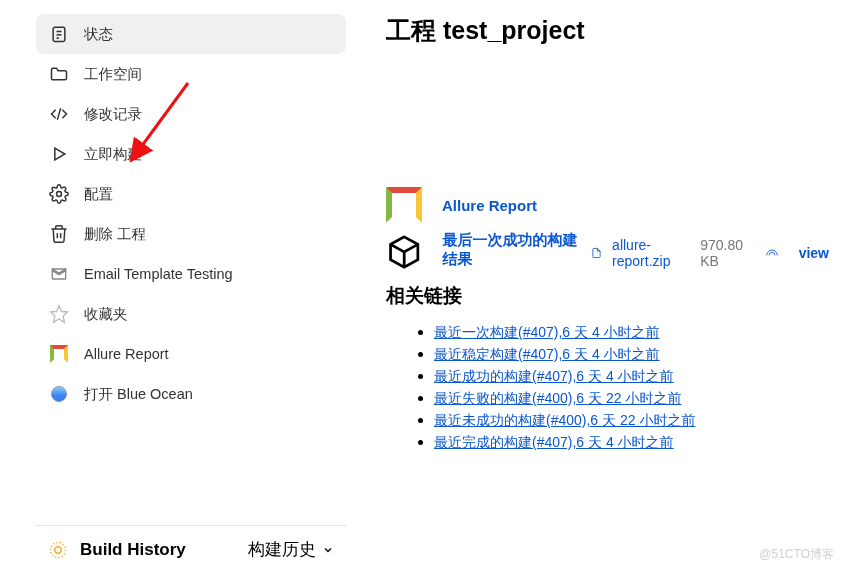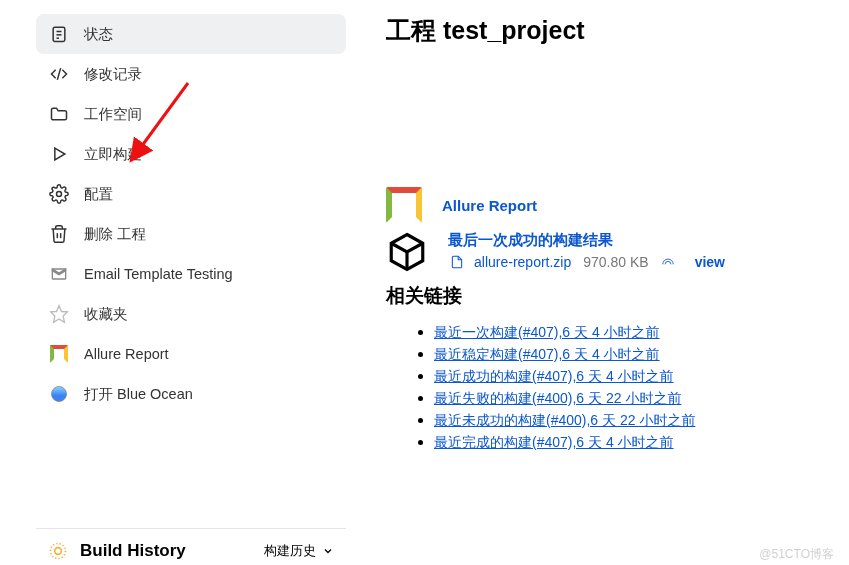--- a/index.html
+++ b/index.html
@@ -55,20 +55,20 @@
     <div class="nav-item">
       <span class="icon">
           <svg viewBox="0 0 24 24" fill="none" stroke="currentColor" stroke-width="1.8">
+            <path d="M3 7a2 2 0 0 1 2-2h4l2 3h8a2 2 0 0 1 2 2v7a2 2 0 0 1-2 2H5a2 2 0 0 1-2-2V7z"></path>
+          </svg>
+        </span>
+      <span>工作空间</span>
+    </div>
+    <div class="nav-item">
+      <span class="icon">
+          <svg viewBox="0 0 24 24" fill="none" stroke="currentColor" stroke-width="1.8">
             <polyline points="8 7 3 12 8 17"></polyline>
             <polyline points="16 7 21 12 16 17"></polyline>
             <line x1="14" y1="5" x2="10" y2="19"></line>
           </svg>
         </span>
       <span>修改记录</span>
-    </div>
-    <div class="nav-item">
-      <span class="icon">
-          <svg viewBox="0 0 24 24" fill="none" stroke="currentColor" stroke-width="1.8">
-            <path d="M3 7a2 2 0 0 1 2-2h4l2 3h8a2 2 0 0 1 2 2v7a2 2 0 0 1-2 2H5a2 2 0 0 1-2-2V7z"></path>
-          </svg>
-        </span>
-      <span>工作空间</span>
     </div>
     <div class="nav-item">
       <span class="icon">

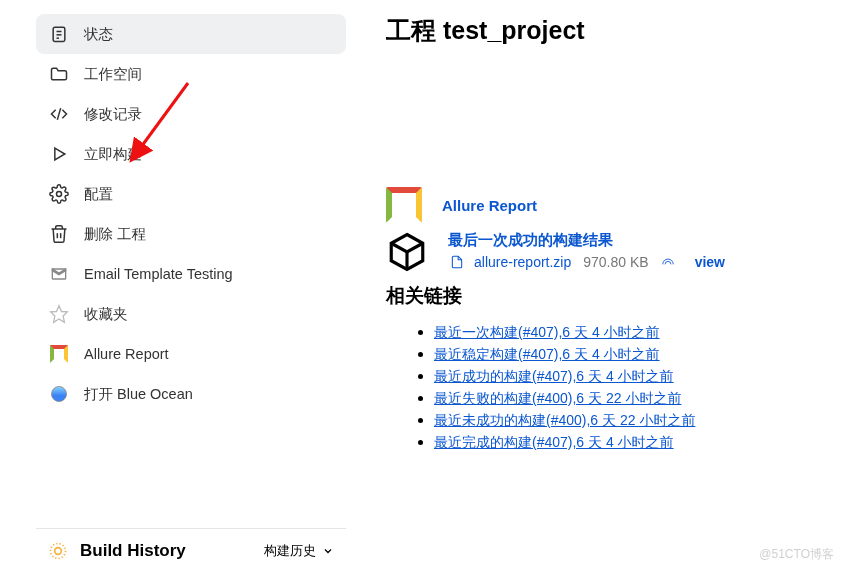--- a/index.html
+++ b/index.html
@@ -21,7 +21,7 @@
     .allure-link { color: #0b57d0; font-weight: 600; font-size: 15px; cursor: pointer; }
     .artifact-block { display: flex; align-items: flex-start; gap: 20px; margin-bottom: 8px; }
     .cube-icon { width: 42px; height: 42px; }
-    .artifact-right { display: flex; flex-direction: column; gap: 4px; }
+    .artifact-right { display: flex; flex-direction: row; gap: 4px; align-items: flex-end; }
     .artifact-title { color: #0b57d0; font-weight: 600; font-size: 15px; cursor: pointer; }
     .artifact-line { display: flex; align-items: center; gap: 12px; font-size: 14px; padding-left: 2px; }
     .artifact-file { color: #0b57d0; cursor: pointer; display: inline-flex; align-items: center; gap: 10px; }

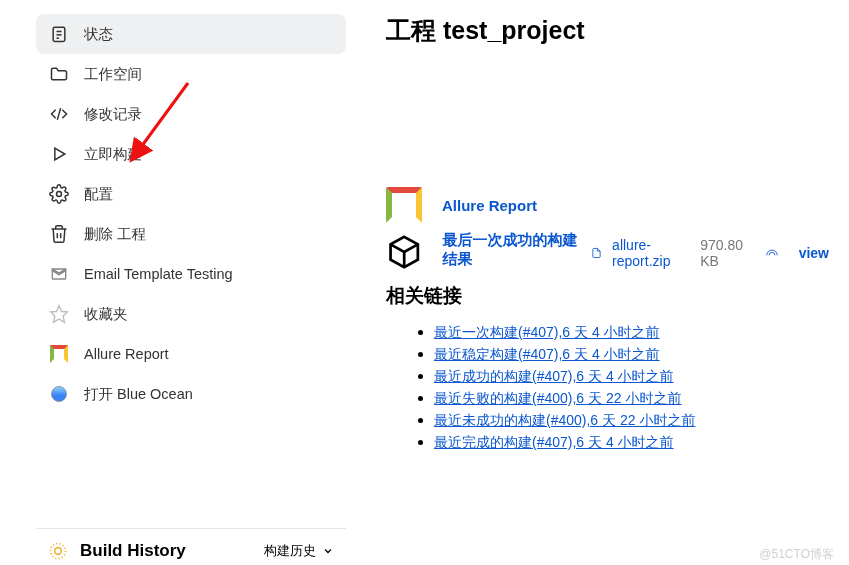--- a/index.html
+++ b/index.html
@@ -12,7 +12,7 @@
     .nav-item .icon svg { width: 20px; height: 20px; }
     .build-history { border-top: 1px solid #e5e5e5; margin-top: auto; padding: 12px 12px 4px 12px; display: flex; align-items: center; gap: 12px; }
     .build-history .label { font-weight: 700; font-size: 17px; flex: 1; }
-    .build-history .sub { font-size: 13px; display: inline-flex; align-items: center; gap: 6px; cursor: pointer; }
+    .build-history .sub { font-size: 17px; display: inline-flex; align-items: center; gap: 6px; cursor: pointer; }
     .sun-icon { color: #f2b33b; width: 20px; height: 20px; }
     .main { flex: 1; padding: 14px 20px 10px 30px; overflow: hidden; }
     .page-title { font-size: 25px; font-weight: 700; margin-bottom: 140px; }

